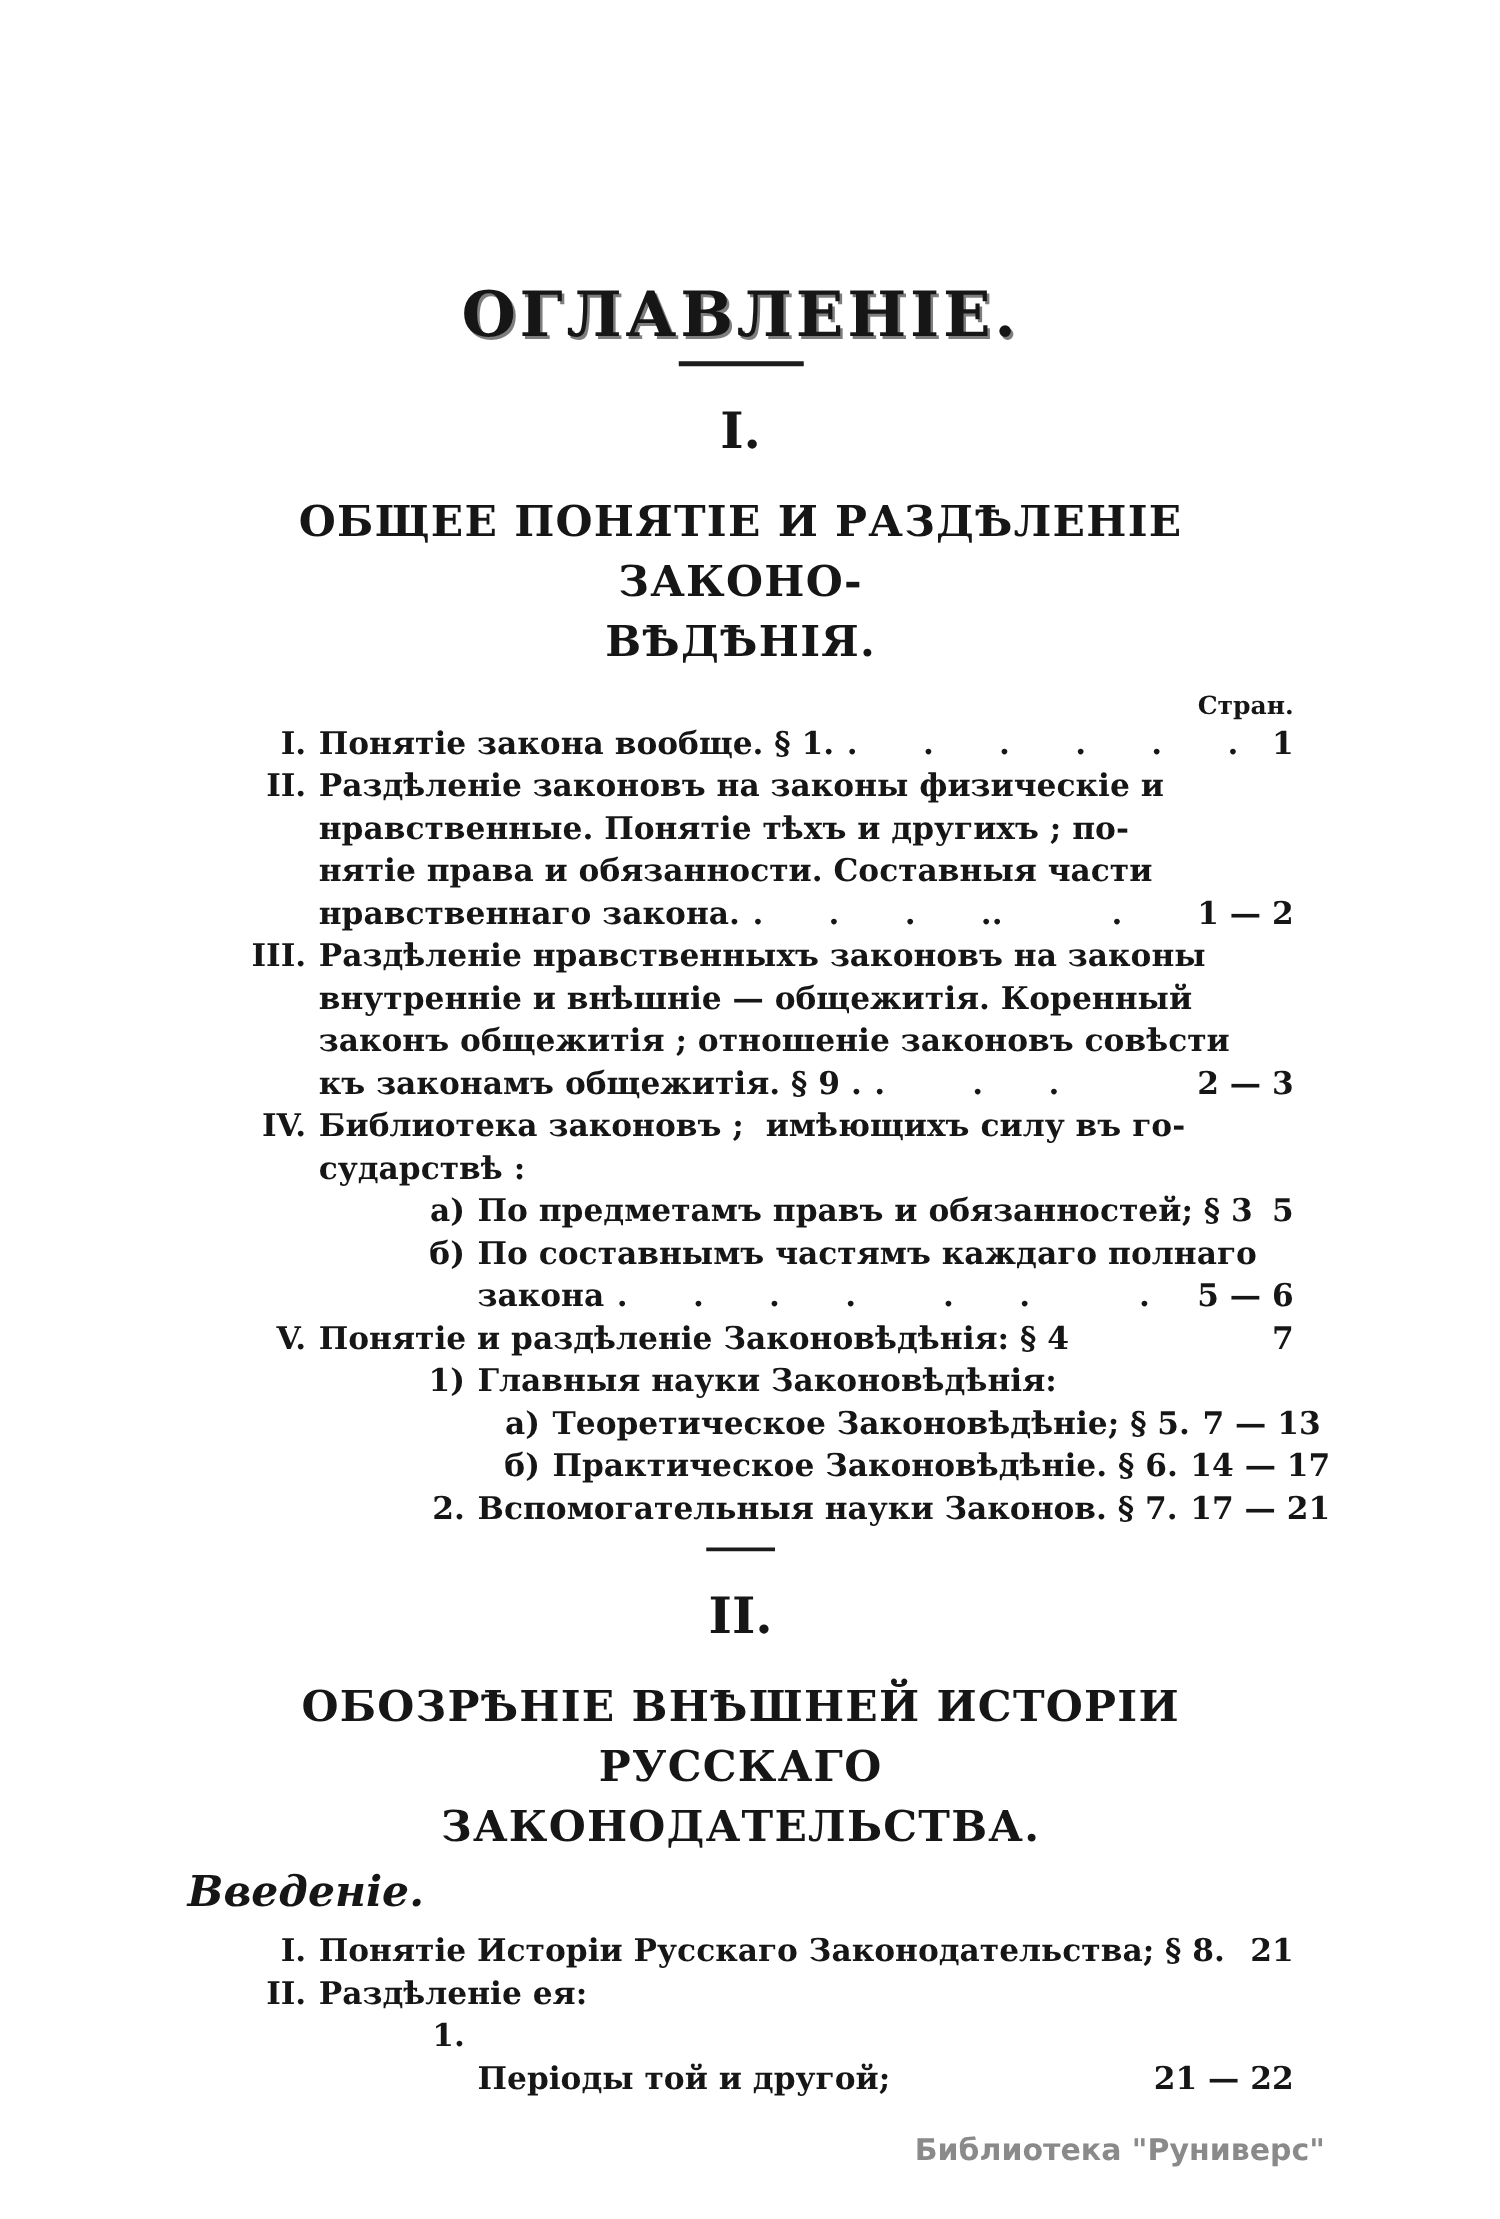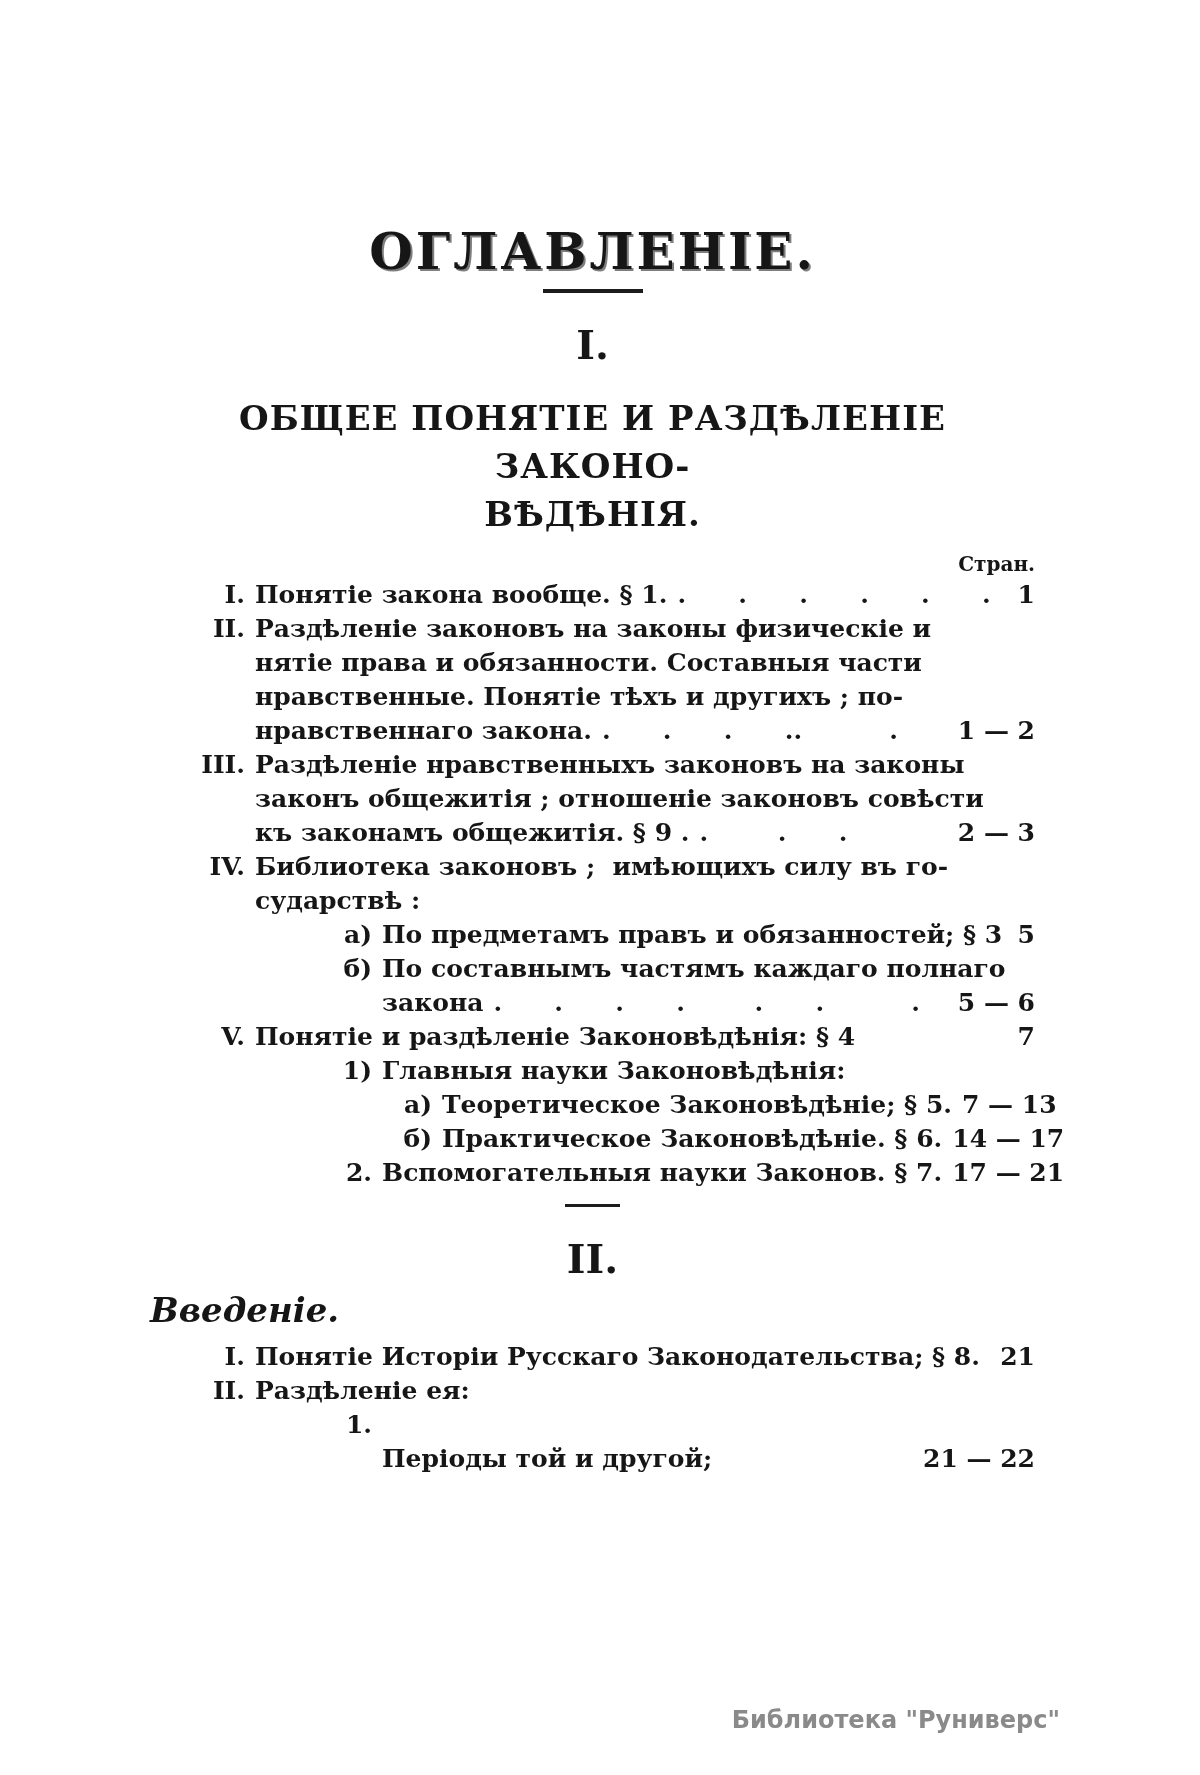--- a/index.html
+++ b/index.html
@@ -84,13 +84,13 @@
   </div>
           <div class="row l1">
     <span class="lbl"></span>
+    <span class="txt">нравственные. Понятіе тѣхъ и другихъ ; по-</span>
+    <span class="dots"></span>
+    <span class="pg"></span>
+  </div>
+          <div class="row l1">
+    <span class="lbl"></span>
     <span class="txt">нятіе права и обязанности. Составныя части</span>
-    <span class="dots"></span>
-    <span class="pg"></span>
-  </div>
-          <div class="row l1">
-    <span class="lbl"></span>
-    <span class="txt">нравственные. Понятіе тѣхъ и другихъ ; по-</span>
     <span class="dots"></span>
     <span class="pg"></span>
   </div>

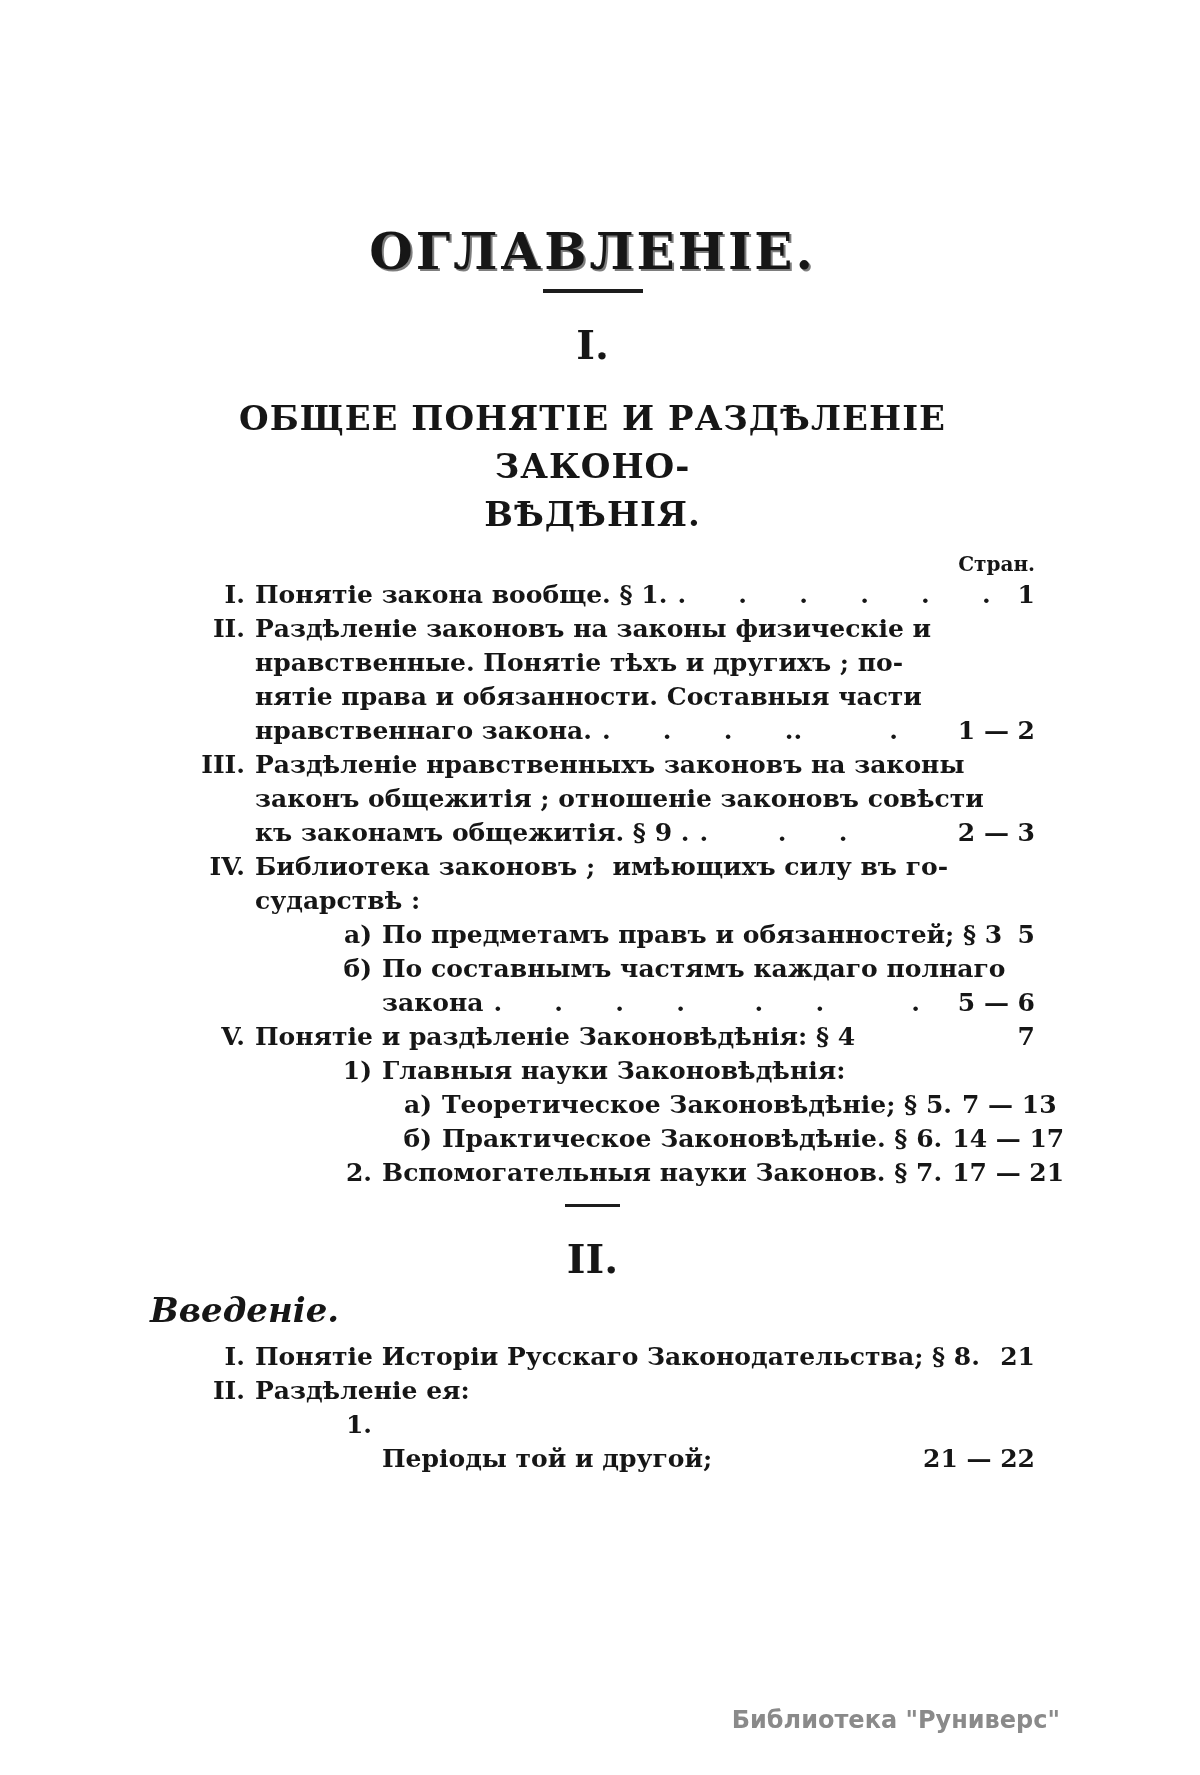--- a/index.html
+++ b/index.html
@@ -108,6 +108,12 @@
   </div>
           <div class="row l1">
     <span class="lbl"></span>
+    <span class="txt">внутренніе и внѣшніе — общежитія. Коренный</span>
+    <span class="dots"></span>
+    <span class="pg"></span>
+  </div>
+          <div class="row l1">
+    <span class="lbl"></span>
     <span class="txt">законъ общежитія ; отношеніе законовъ совѣсти</span>
     <span class="dots"></span>
     <span class="pg"></span>

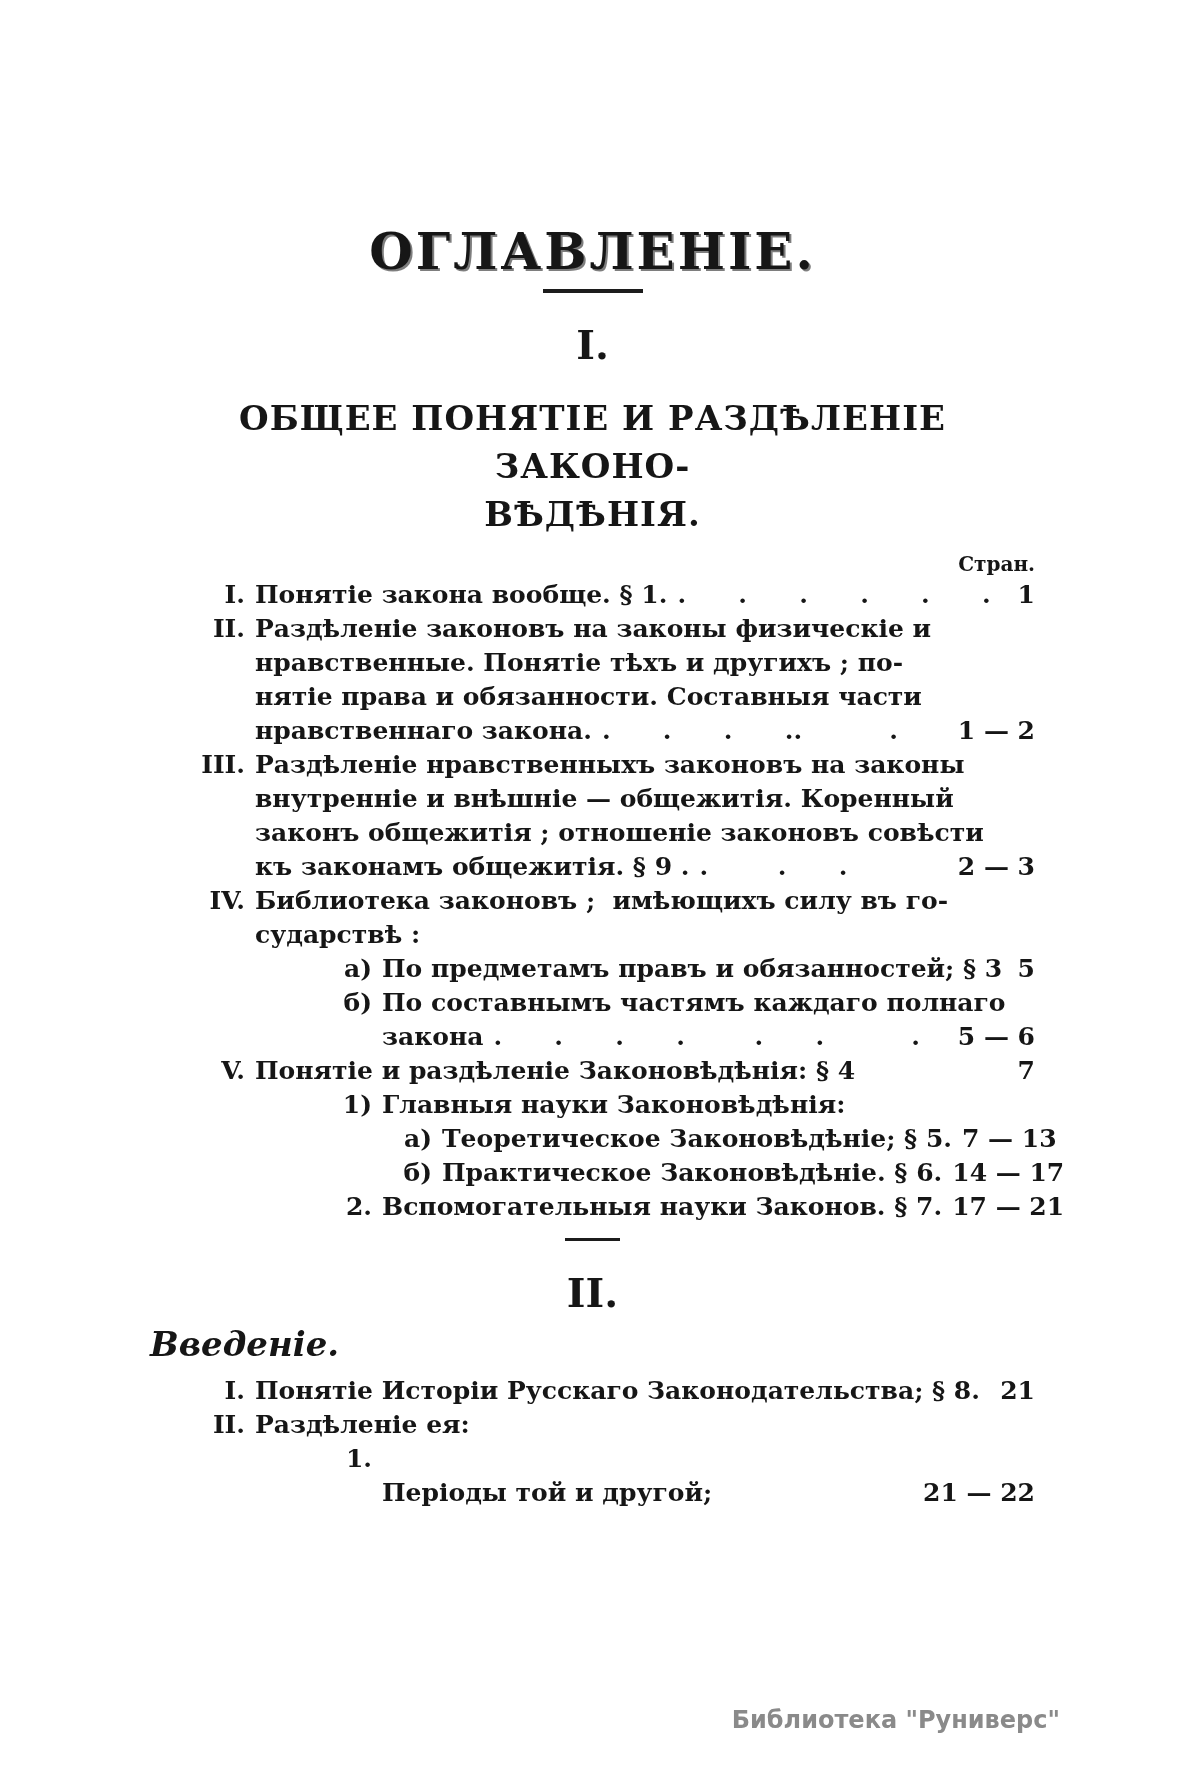--- a/index.html
+++ b/index.html
@@ -191,6 +191,10 @@
 
     <section>
       <div class="sec-num">II.</div>
+      <h2 class="sec-heading">
+        <div>ОБОЗРѢНІЕ ВНѢШНЕЙ ИСТОРІИ РУССКАГО</div>
+        <div>ЗАКОНОДАТЕЛЬСТВА.</div>
+      </h2>
       <div class="subheading">Введеніе.</div>
       <div class="rows rows2" id="rows-1">
           <div class="row l1">

